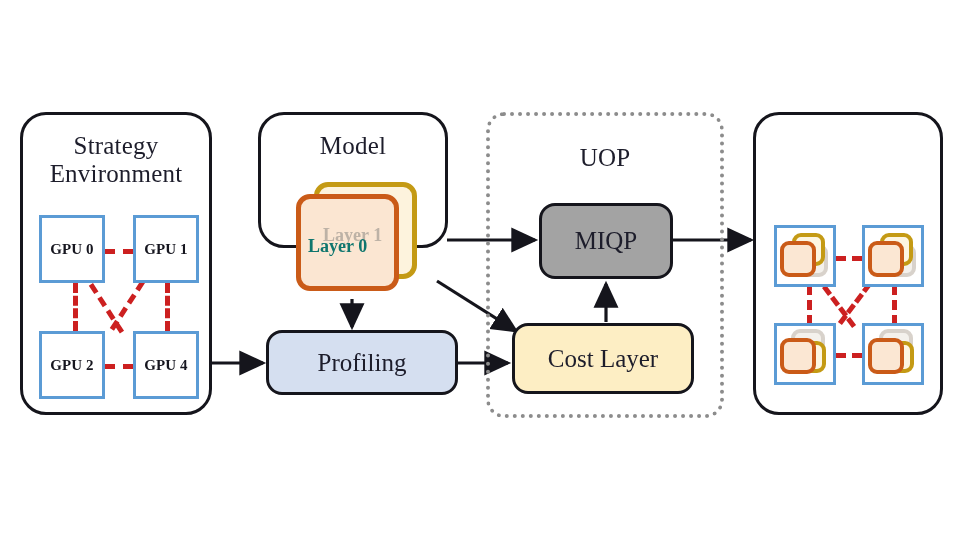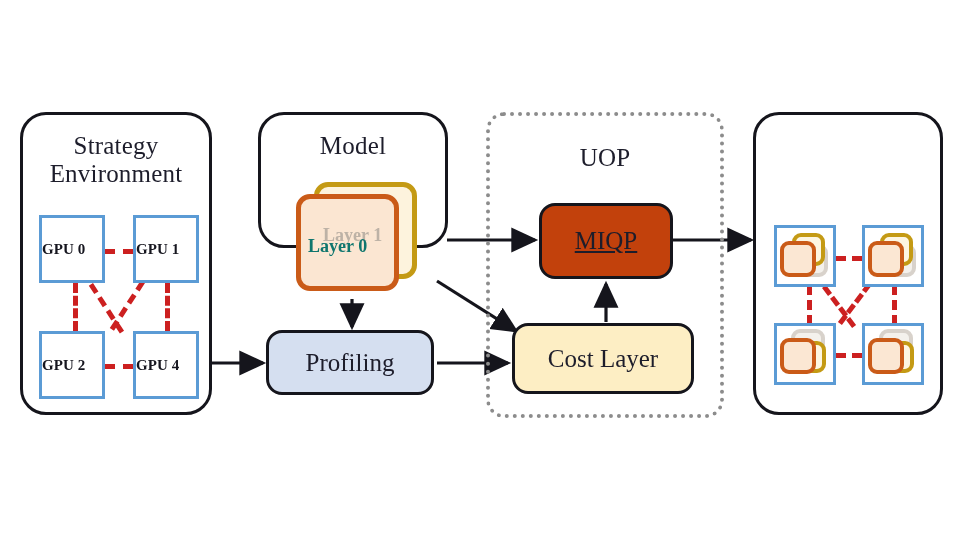--- a/index.html
+++ b/index.html
@@ -67,7 +67,7 @@
     background: #ffffff;
     display: flex;
     align-items: center;
-    justify-content: flex-start;
+    justify-content: center;
     font-size: 15px;
     font-weight: 700;
     color: #16161f;

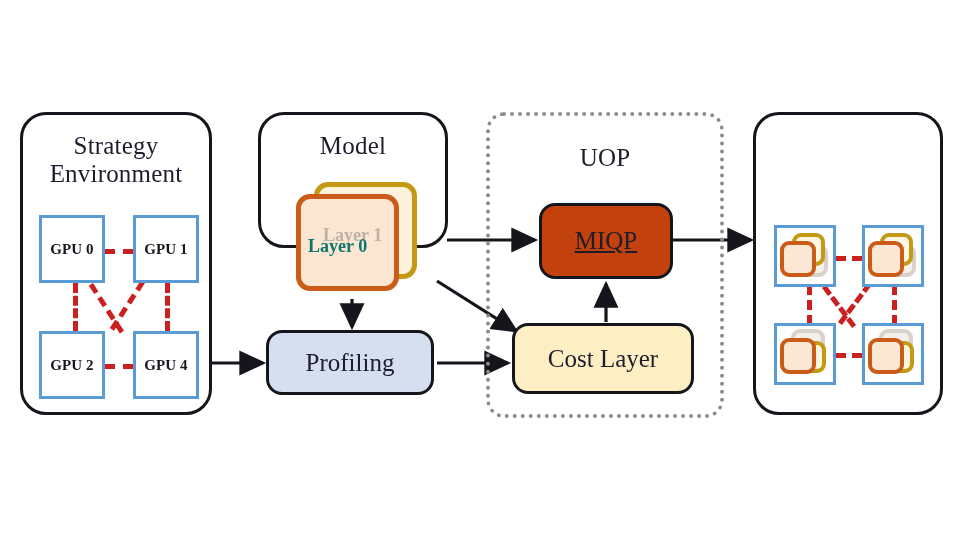--- a/index.html
+++ b/index.html
@@ -58,7 +58,7 @@
     color: #1d1d2b;
   }
   .procbox.profiling { background: #d5dff0; }
-  .procbox.miqp      { background: #c2410c; text-decoration: underline; }
+  .procbox.miqp      { background: #a3a3a3; }
   .procbox.costmodel { background: #fdeec4; }
 
   

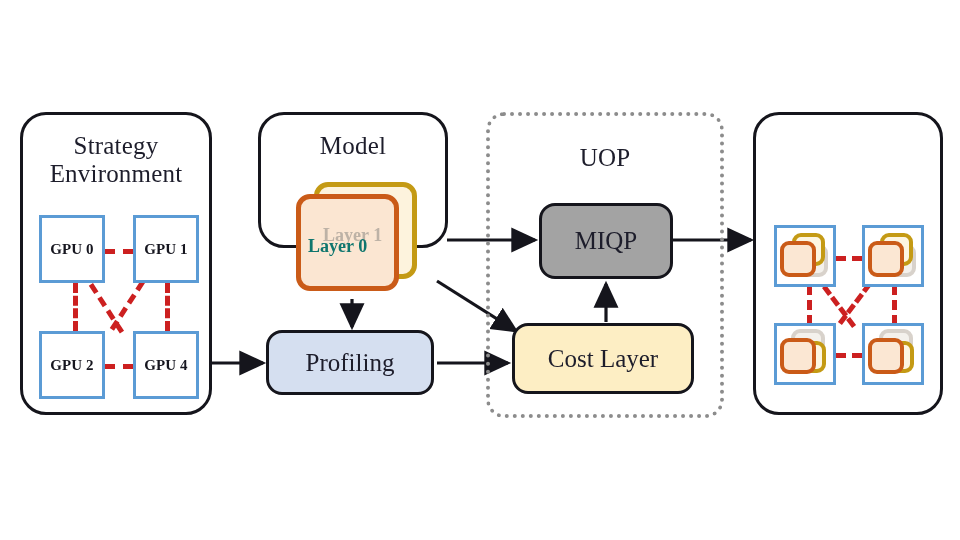--- a/index.html
+++ b/index.html
@@ -196,7 +196,7 @@
     <div class="card-label label-front" style="left:47px; top:121px;">Layer 0</div>
   </div>
 
-  <div class="abs procbox profiling" style="left:266px; top:330px; width:168px; height:65px;">
+  <div class="abs procbox profiling" style="left:266px; top:330px; width:192px; height:65px;">
     <span>Profiling</span>
   </div>
 

